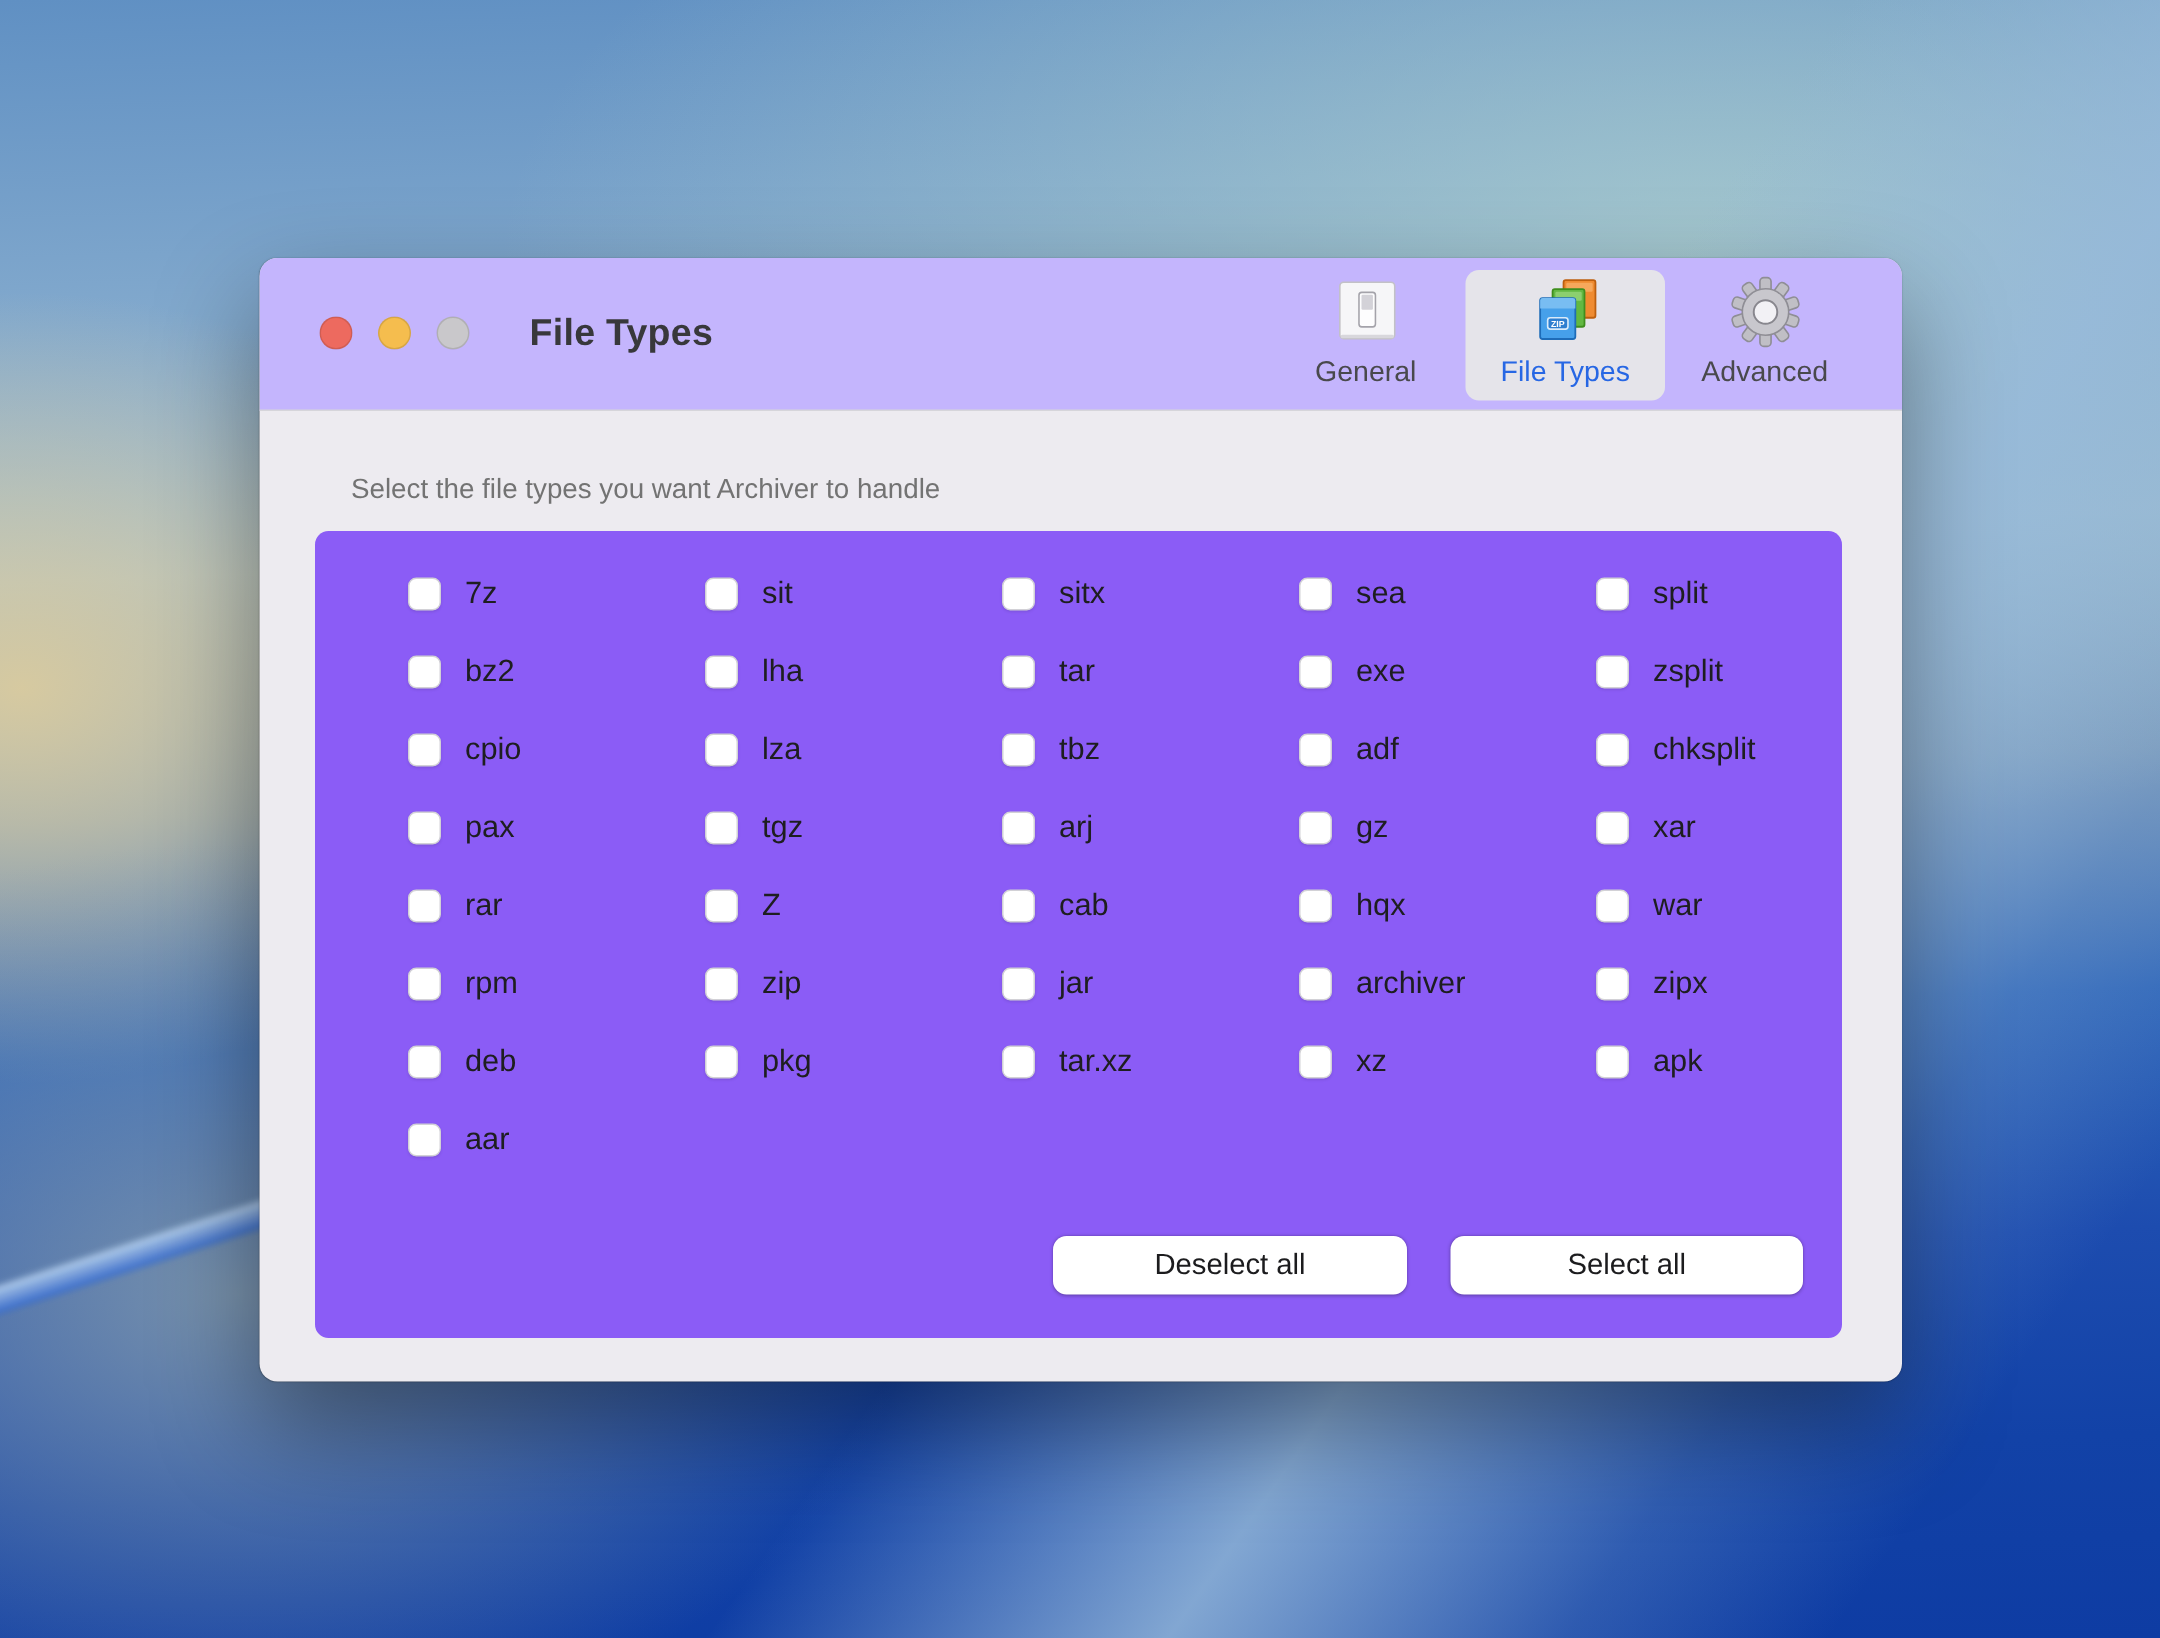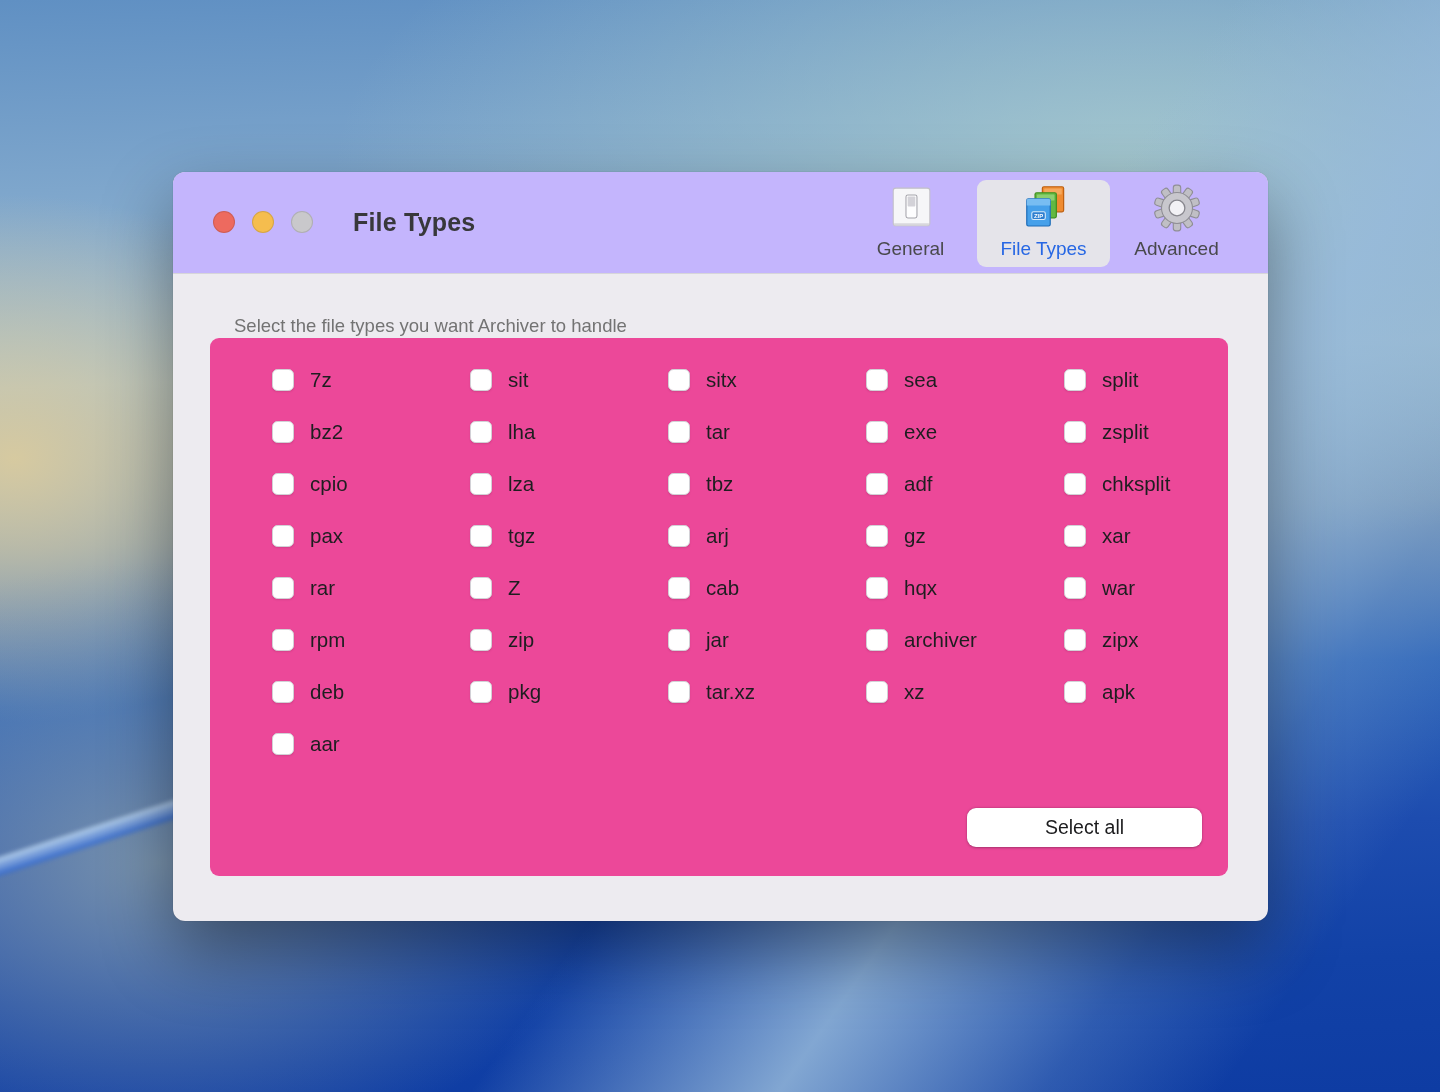--- a/index.html
+++ b/index.html
@@ -60,8 +60,8 @@
     font-size: 18.5px; color: #737373;
   }
   .panel {
-    position: absolute; left: 37px; top: 166px; width: 1018px; height: 538px;
-    background: #ec4899; border-radius: 9px;
+    position: absolute; left: 37px; top: 182px; width: 1018px; height: 538px;
+    background: #8b5cf6; border-radius: 9px;
   }
   .ft-col { position: absolute; top: 16px; }
   .ft-cell { display: flex; align-items: center; height: 52px; cursor: default; }

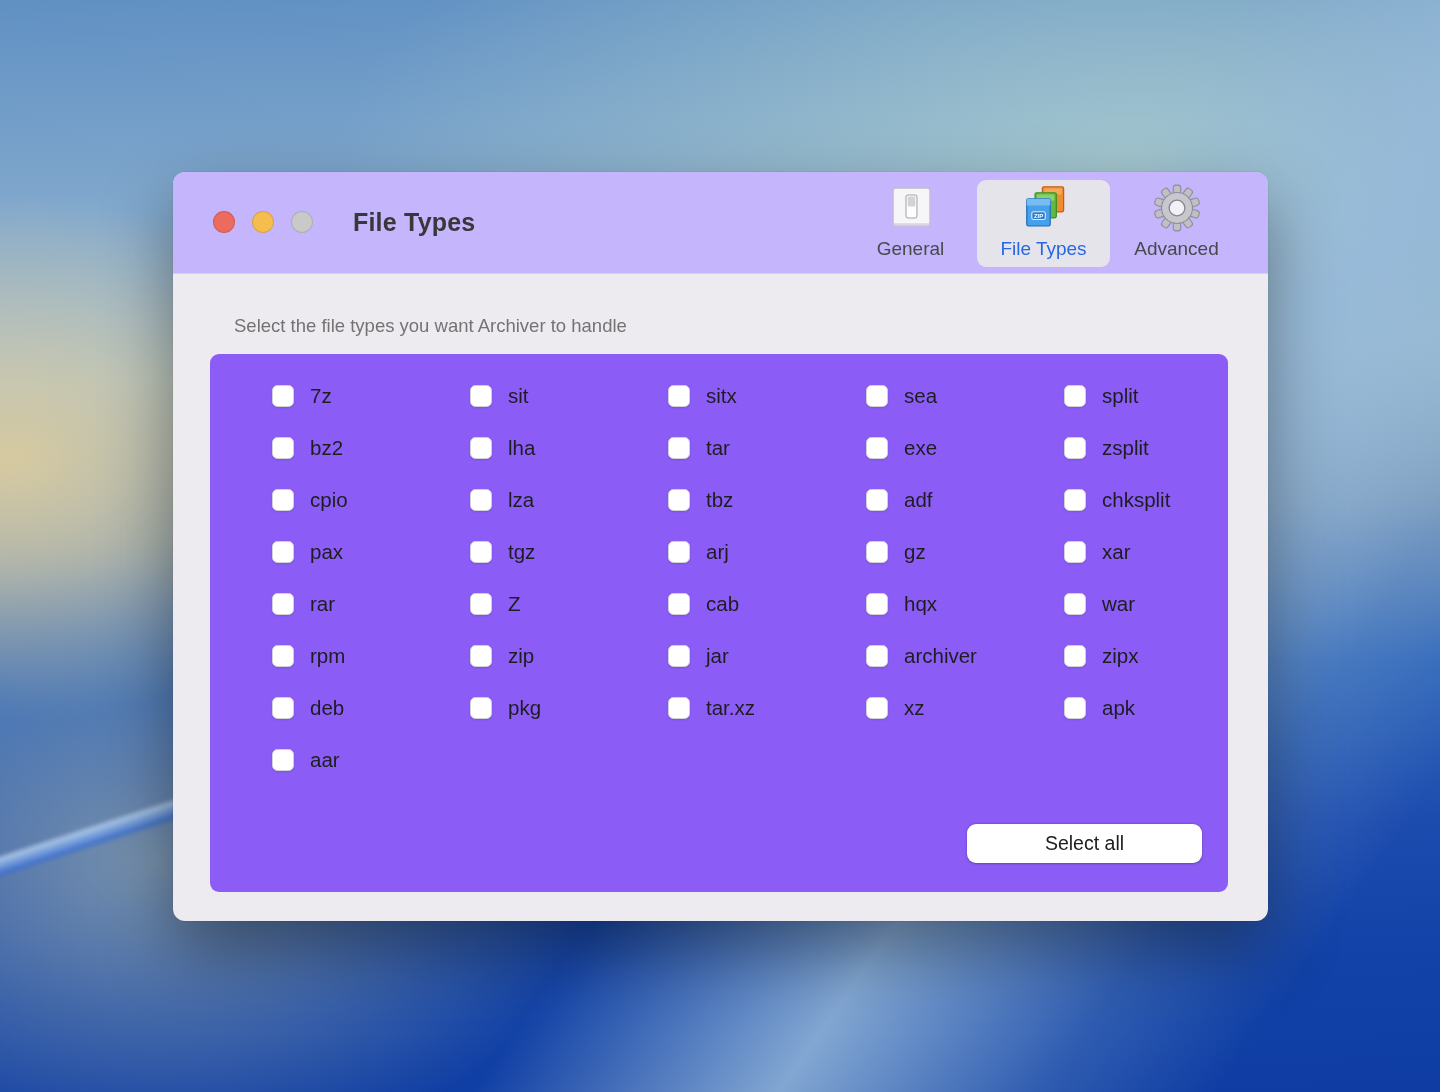--- a/index.html
+++ b/index.html
@@ -312,6 +312,7 @@
           </div>
         </div>
       </div>
+    <button class="panel-btn btn-deselect">Deselect all</button>
     <button class="panel-btn btn-select">Select all</button>
   </div>
 

